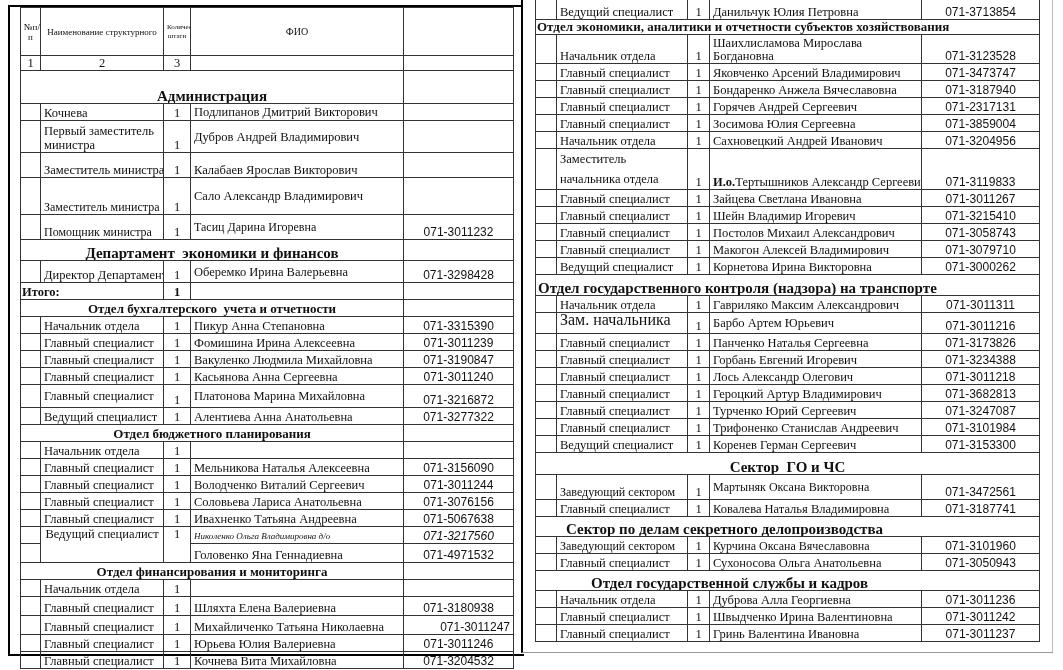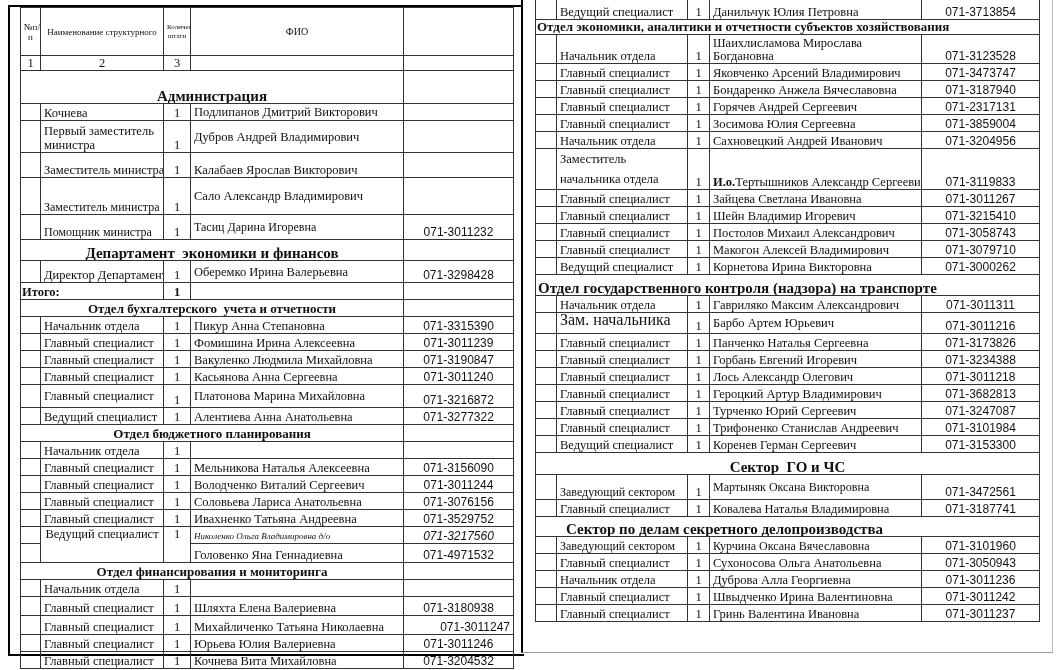--- a/index.html
+++ b/index.html
@@ -199,7 +199,7 @@
           <td>Главный специалист</td>
           <td class="num">1</td>
           <td>Ивахненко Татьяна Андреевна</td>
-          <td class="phone">071-3529752</td>
+          <td class="phone">071-5067638</td>
         </tr>
     <tr style="height:17px">
           <td></td>

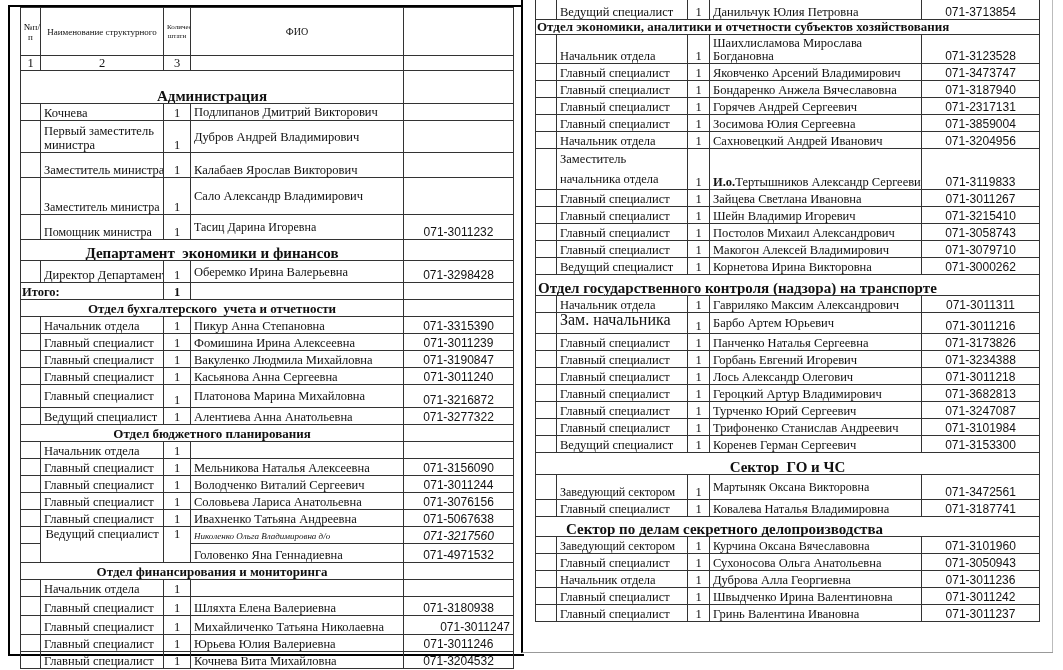--- a/index.html
+++ b/index.html
@@ -468,6 +468,9 @@
           <td class="phone">071-3050943</td>
         </tr>
 
+    <tr style="height:20px">
+          <td colspan="5" class="section big" style="text-align:left;padding-left:55px">Отдел государственной службы и кадров</td>
+        </tr>
     <tr style="height:17px">
           <td></td>
           <td>Начальник отдела</td>

